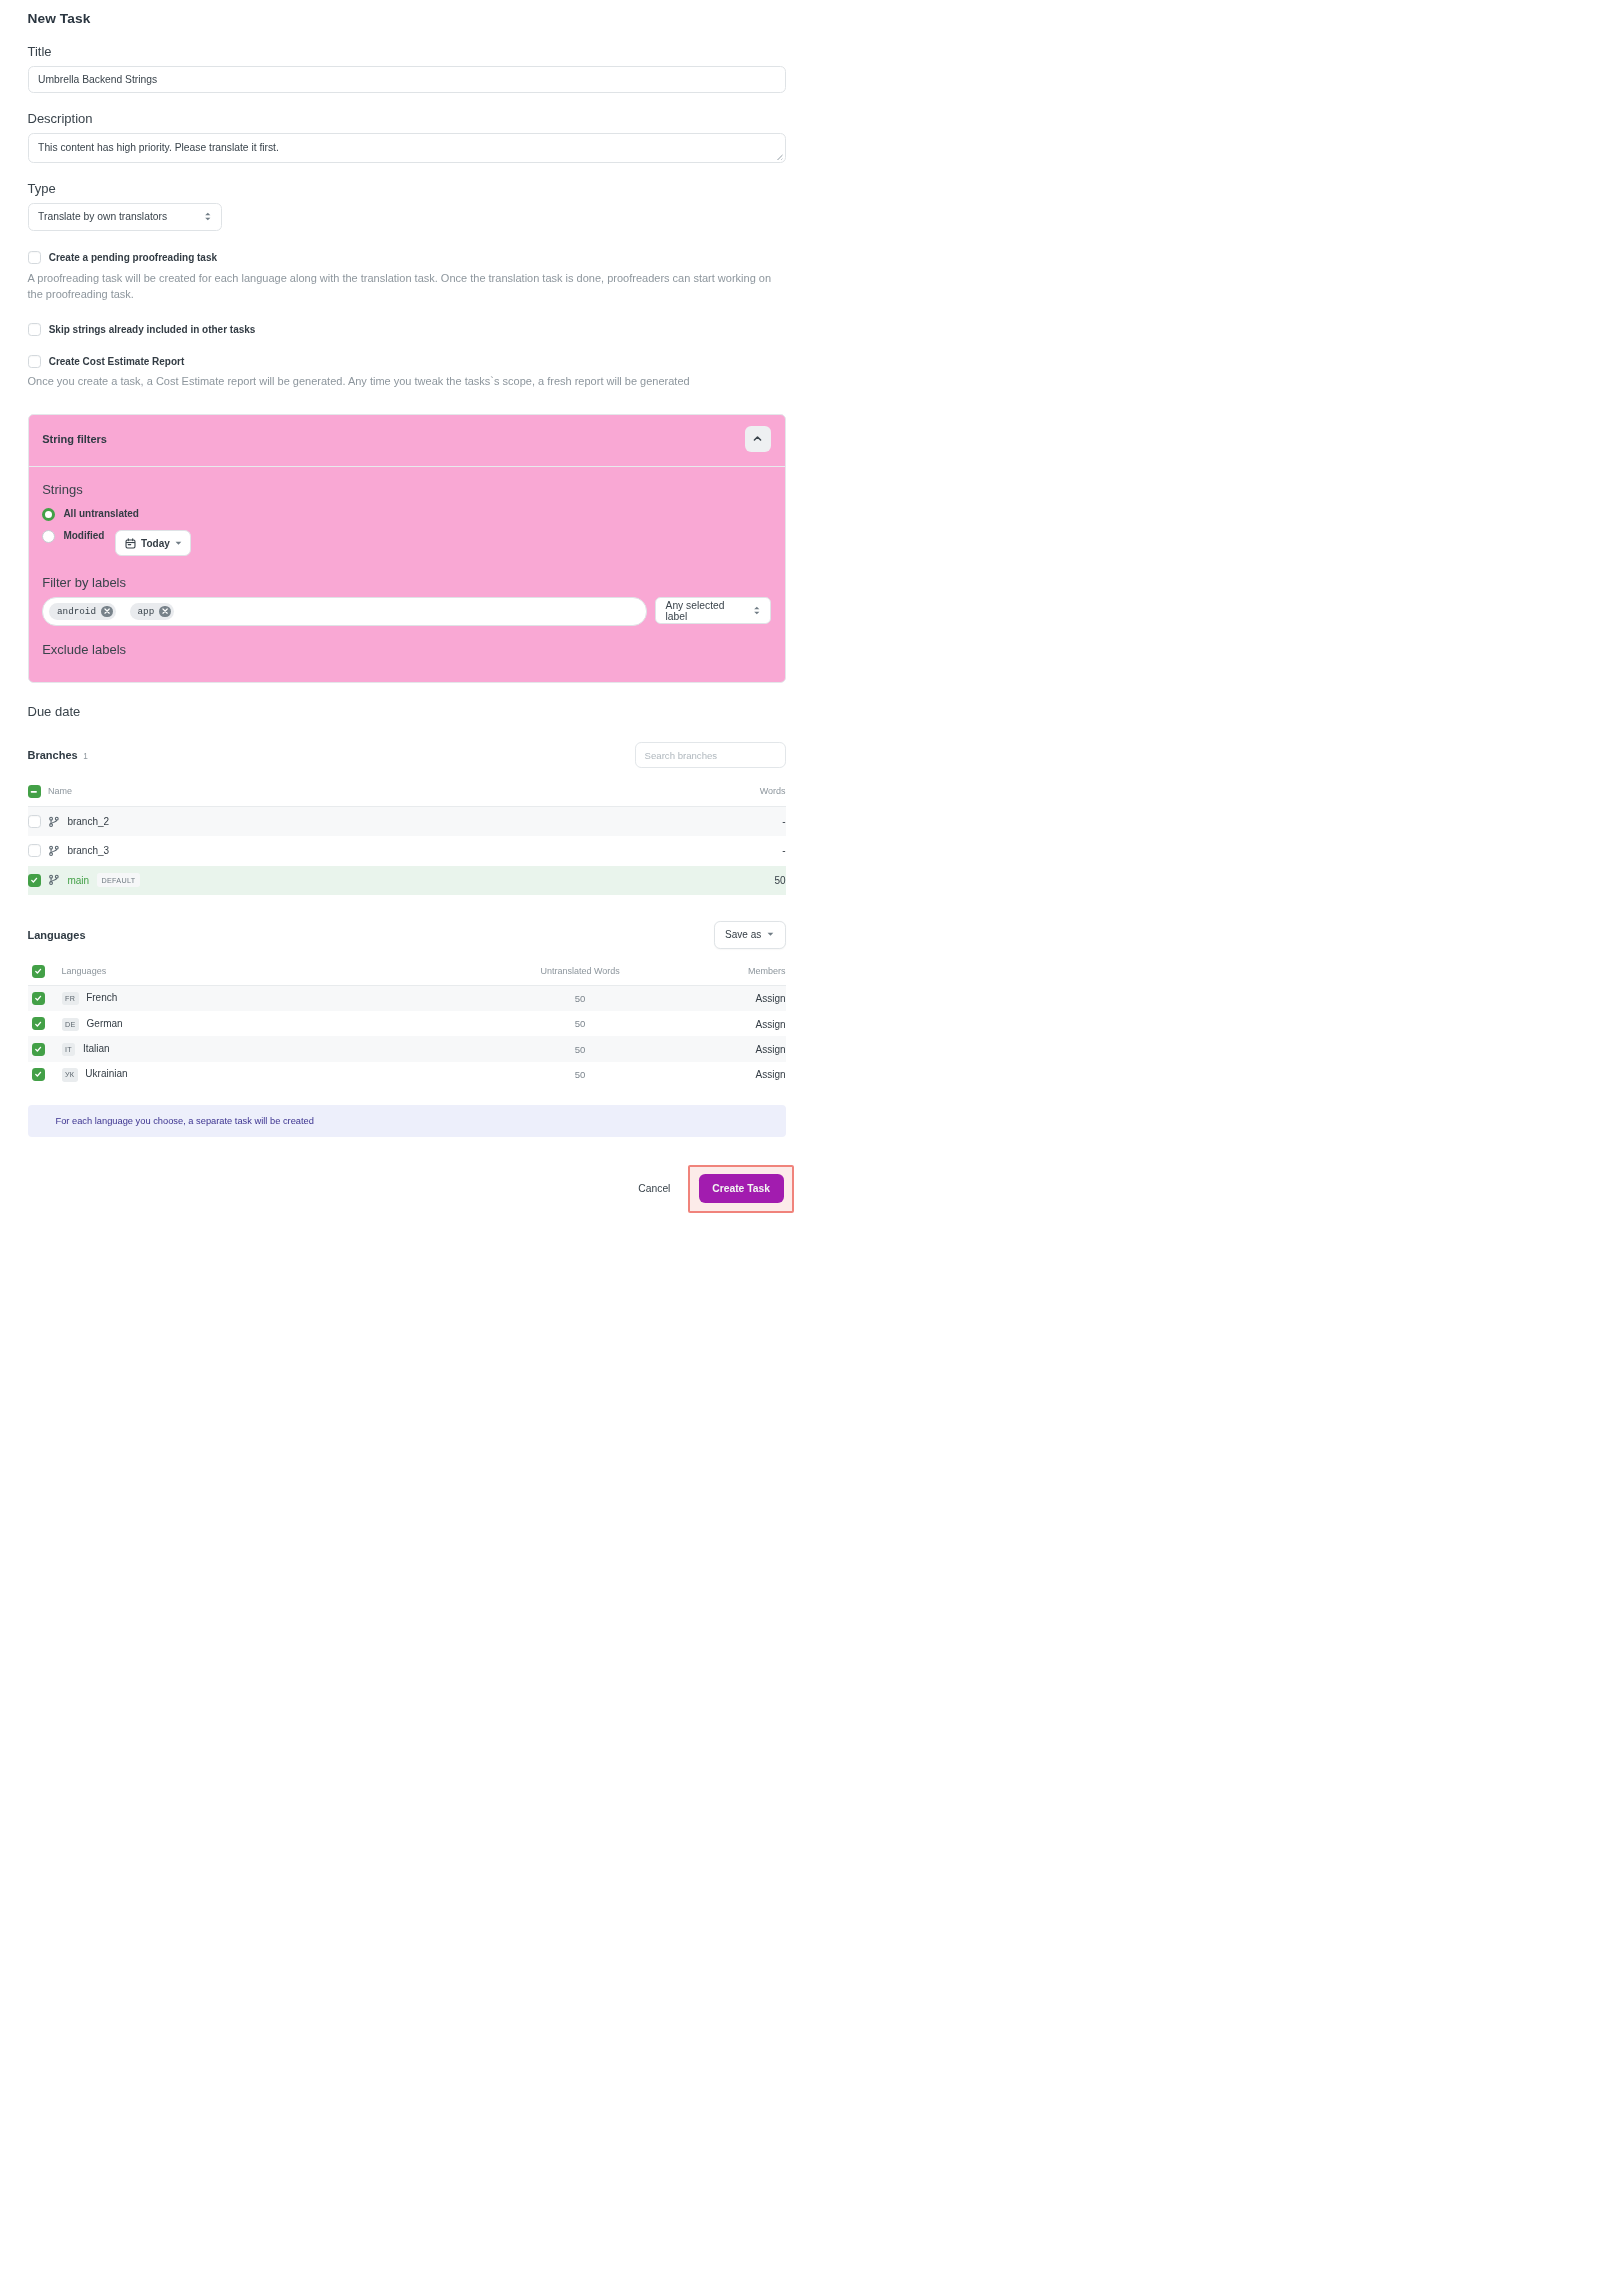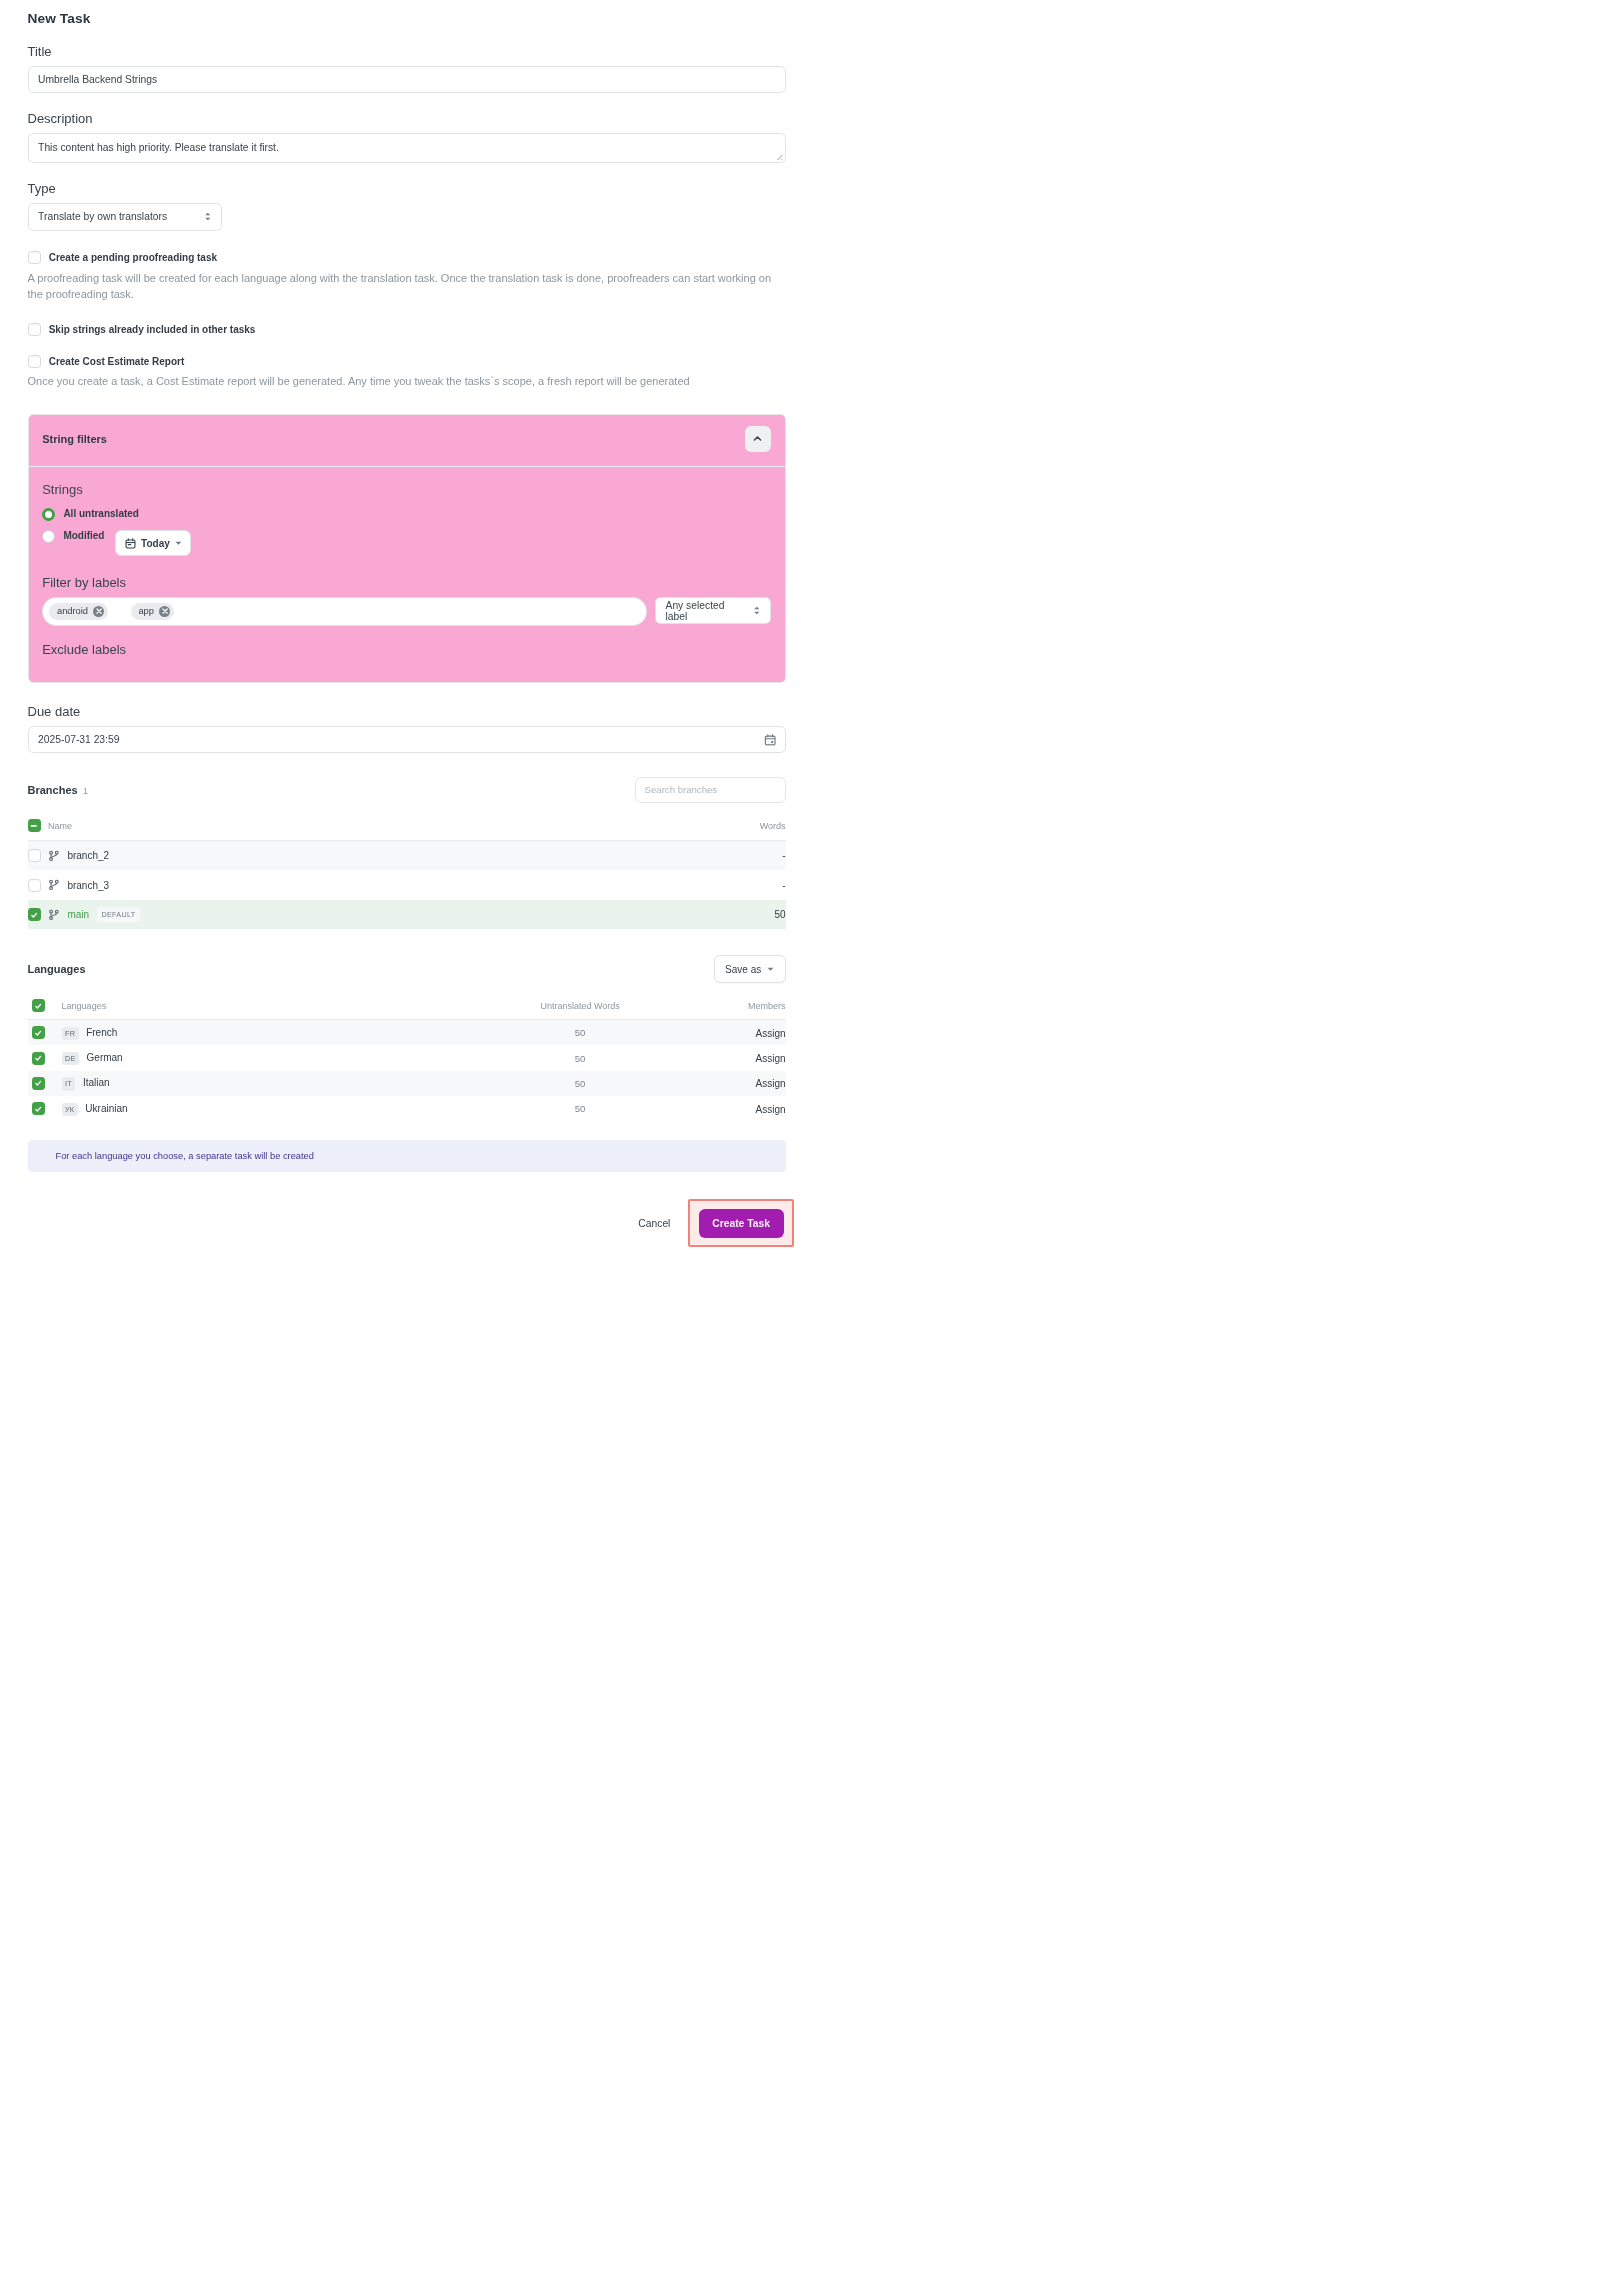--- a/index.html
+++ b/index.html
@@ -79,7 +79,7 @@
   .labels-row { display:flex; gap:8.2px; align-items:stretch; }
   .tags-input {
     flex:1; min-height:29px; border:0.7px solid #dfe3e6; border-radius:14px;
-    display:flex; align-items:center; gap:23px; padding:3.4px 6.2px; background:#fff;
+    display:flex; align-items:center; gap:14px; padding:3.4px 6.2px; background:#fff;font-family:Liberation Mono, monospace;
   }
   .tag-chip {
     display:inline-flex; align-items:center; gap:4.8px; background:#e9ebee;

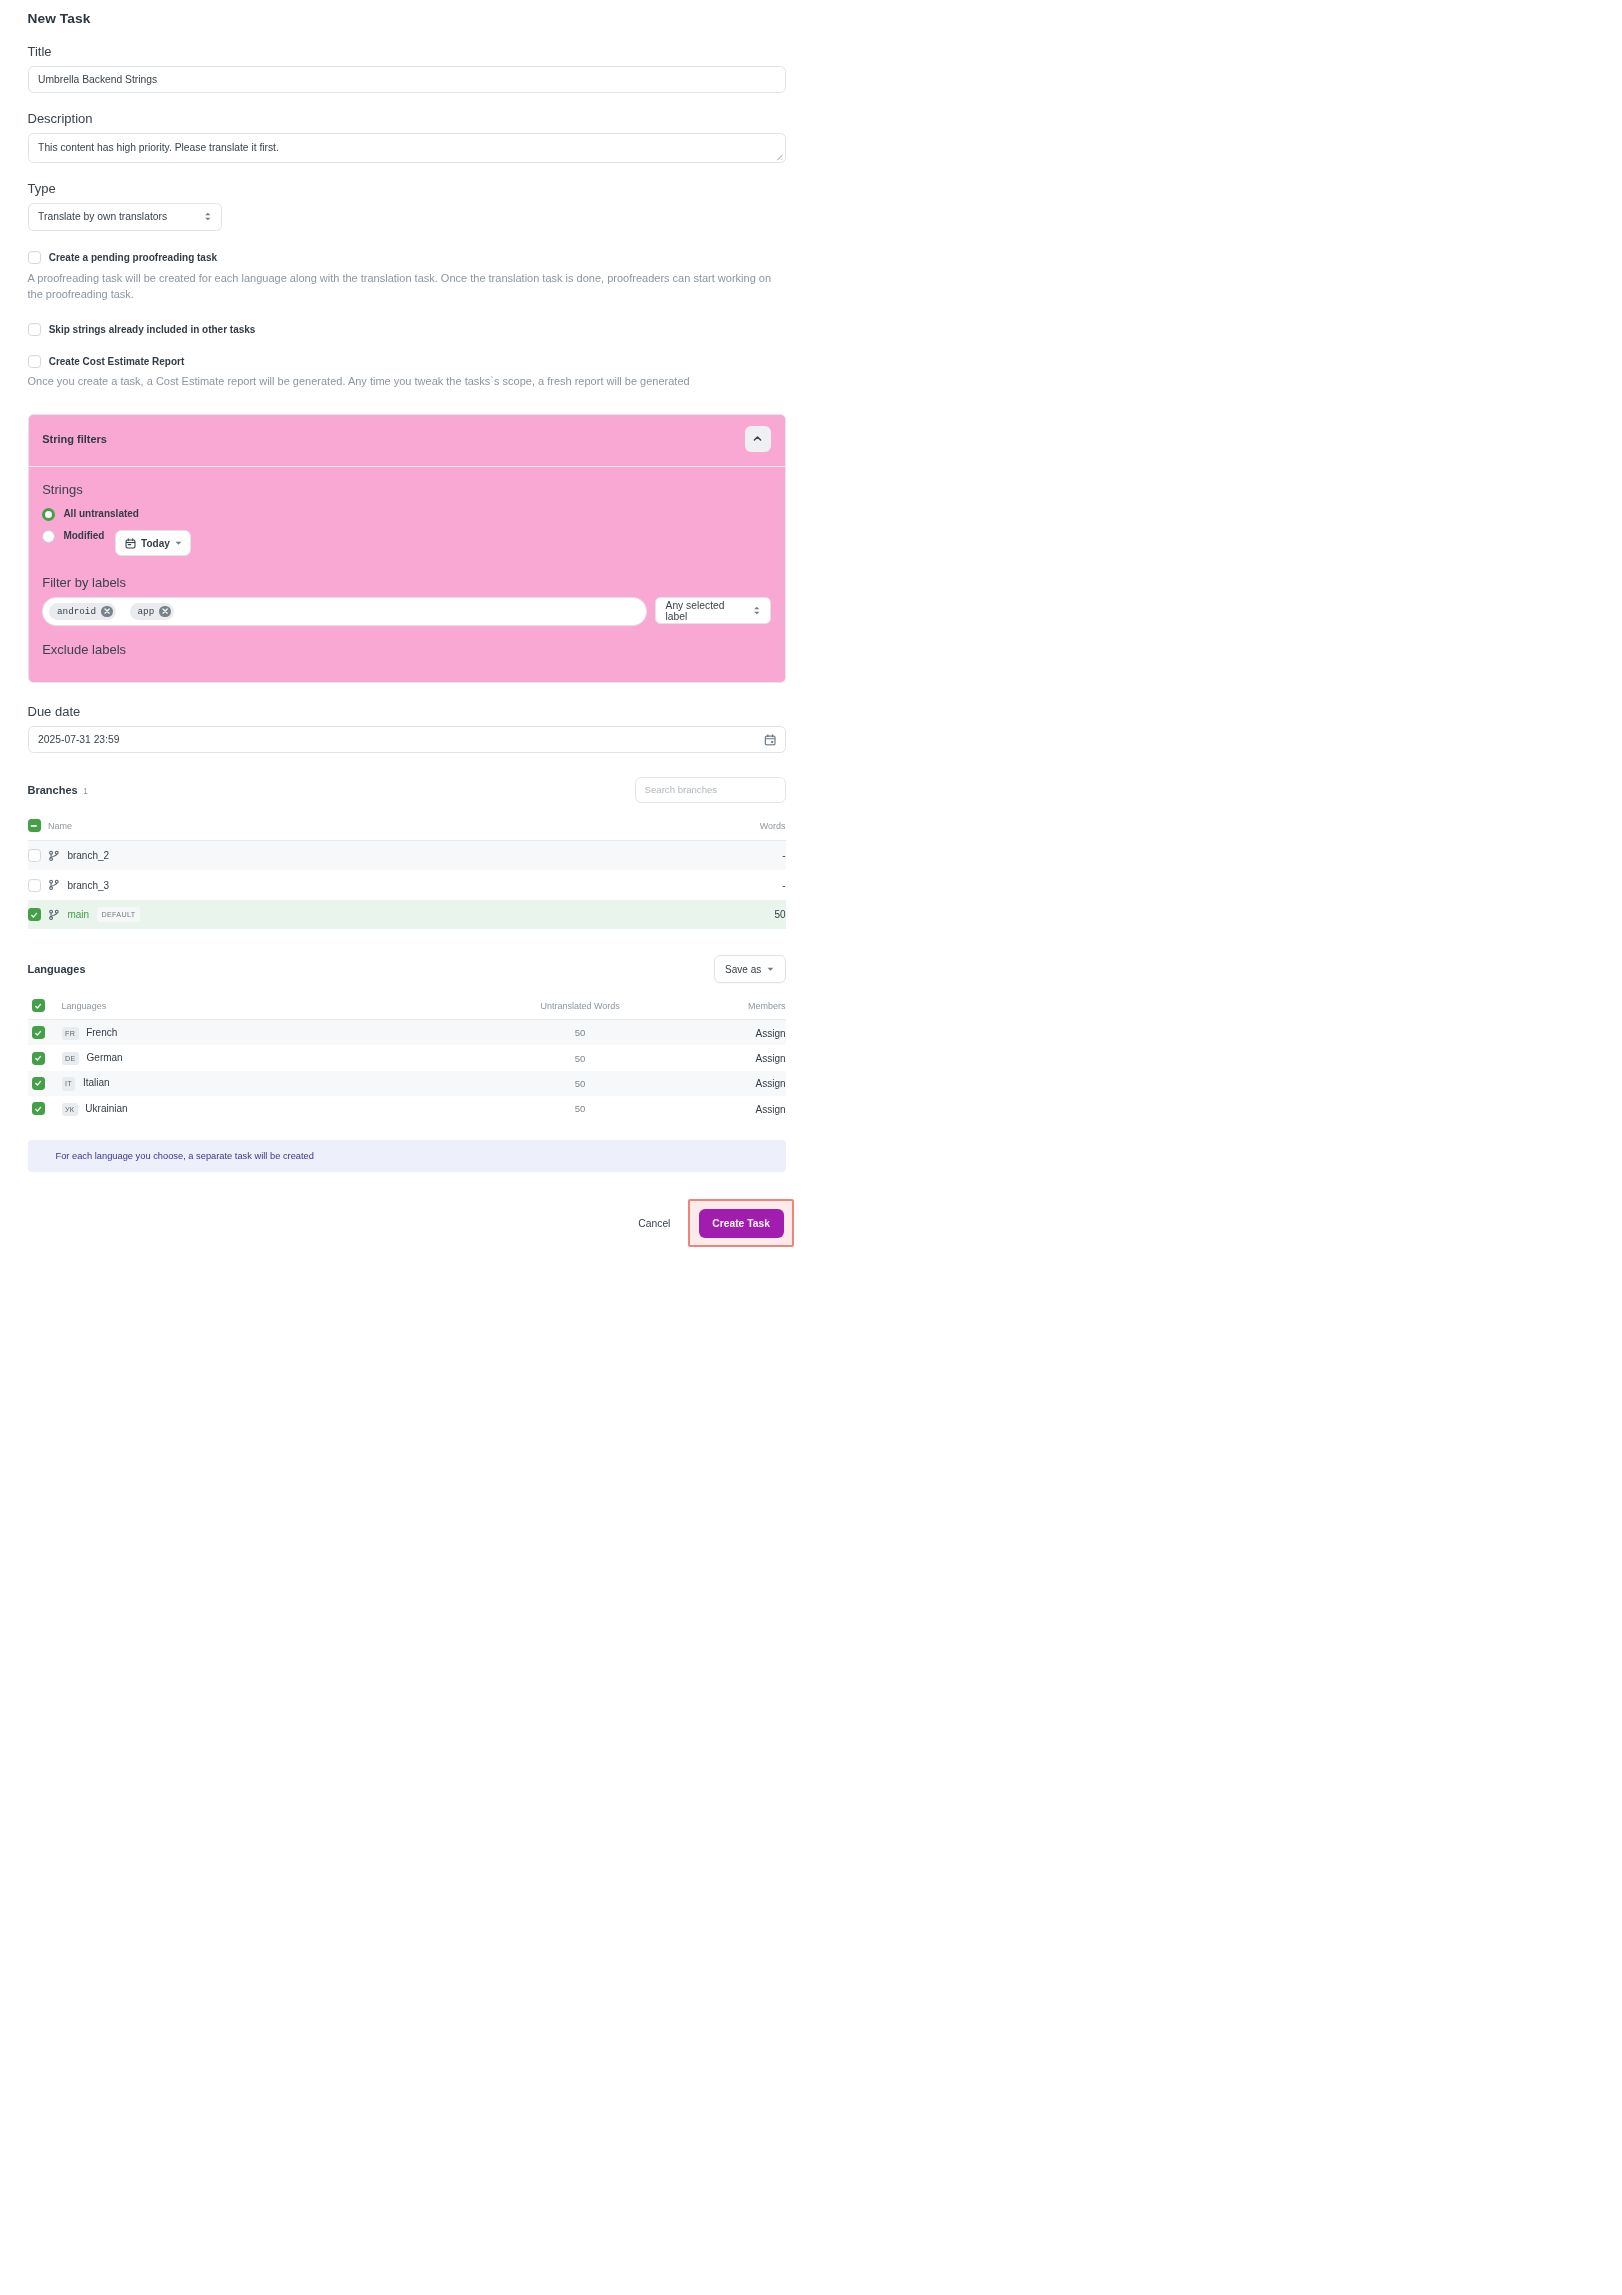--- a/index.html
+++ b/index.html
@@ -297,17 +297,6 @@
 
   <div class="field" style="margin-top:20.6px;">
     <div class="field-label">Due date</div>
-    <div class="due-wrap">
-      <input class="text-input" type="text" value="2025-07-31 23:59" style="">
-      <span class="due-cal-icon">
-        <svg width="12.4" height="12.4" viewBox="0 0 18 18">
-            <rect x="2" y="3.4" width="14" height="12.6" rx="2" fill="none" stroke="#6d7983" stroke-width="1.7"></rect>
-            <path d="M2 7.2h14" stroke="#6d7983" stroke-width="1.7"></path>
-            <path d="M5.6 1.4v2.8M12.4 1.4v2.8" stroke="#6d7983" stroke-width="1.7" stroke-linecap="round"></path>
-            <rect x="10.4" y="10.4" width="3" height="3" rx=".6" fill="#6d7983"></rect>
-          </svg>
-      </span>
-    </div>
   </div>
 
   <div class="section-head">

